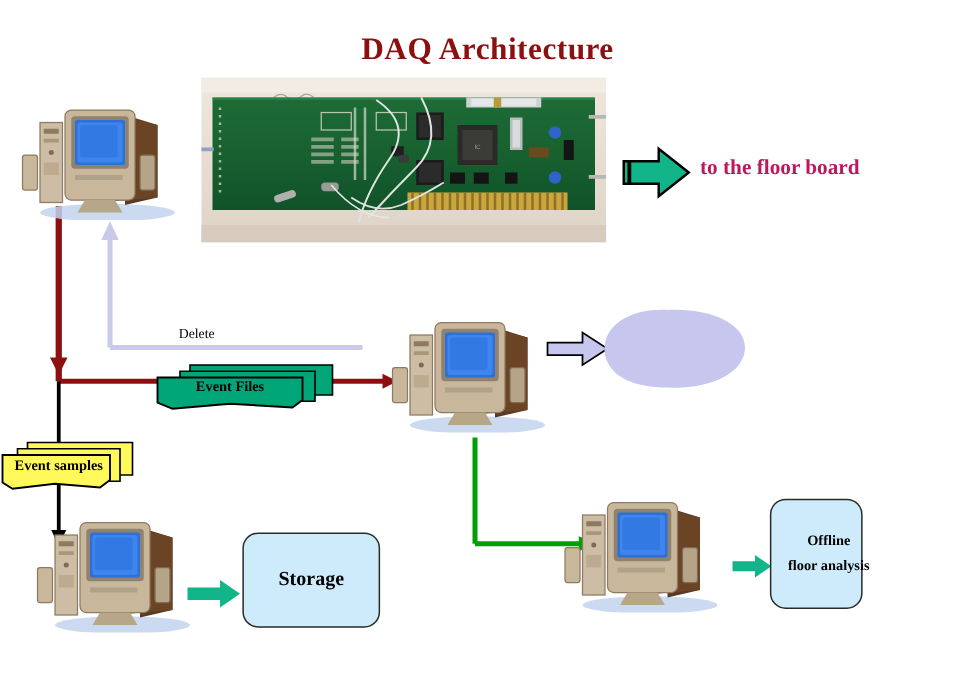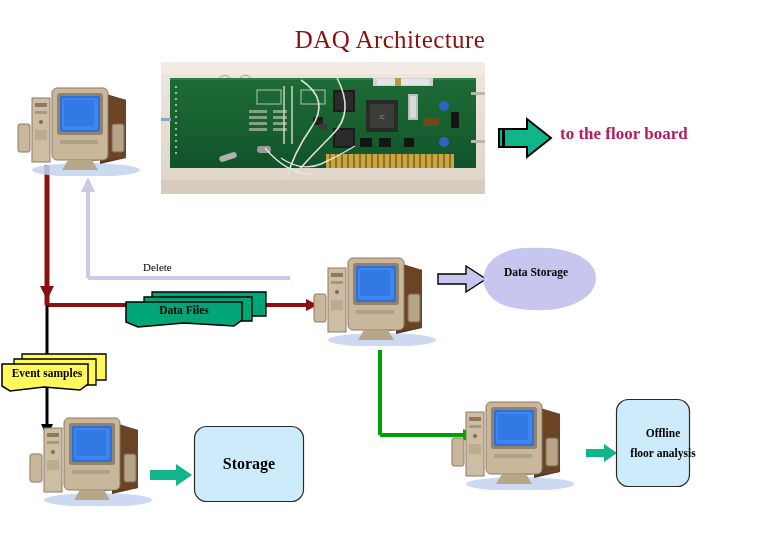--- a/index.html
+++ b/index.html
@@ -12,7 +12,7 @@
   
   .title{
     position:absolute;left:0;top:26px;width:780px;text-align:center;
-    font-family:"Liberation Serif", serif;font-weight:normal;font-size:25px;
+    font-family:"Liberation Serif", serif;font-weight:bold;font-size:25px;
     color:#8C1010;letter-spacing:.4px;
   }
 

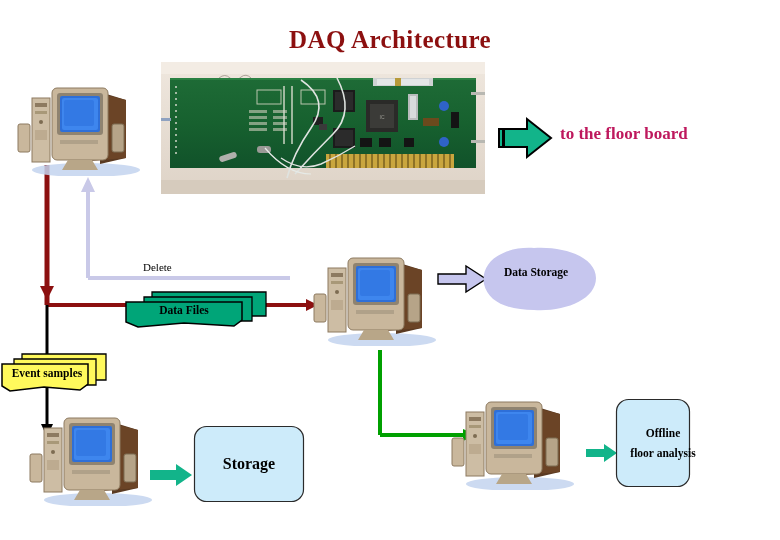--- a/index.html
+++ b/index.html
@@ -281,7 +281,6 @@
       <path d="M48,40 C44,16 70,2 98,4 C130,2 160,14 160,34 C160,56 128,68 98,66 C72,66 52,58 48,40 Z" fill="#C6C6EE"></path>
     </svg>
   </div>
-  <div class="box-text" style="left:480px;top:262px;width:112px;height:20px;font-size:11.5px;">Data Storage</div>
 
   <div class="shape" style="left:0px;top:352px;">
     <svg width="110" height="44" viewBox="0 0 110 44">

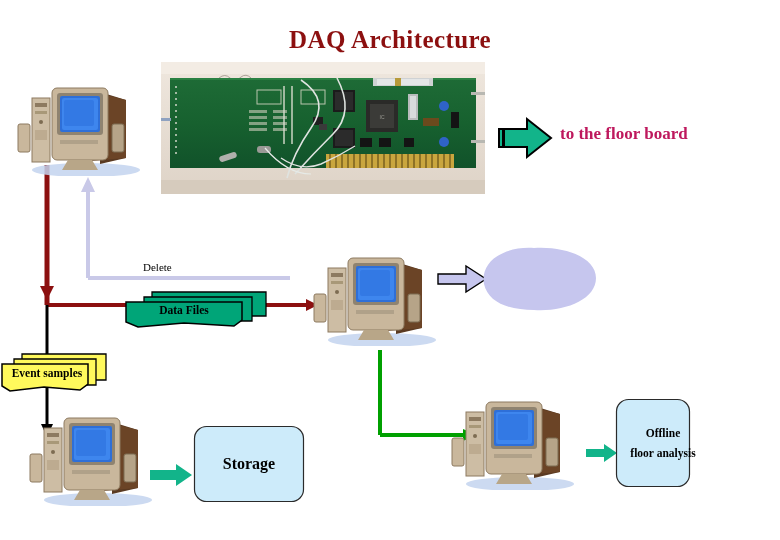--- a/index.html
+++ b/index.html
@@ -247,7 +247,7 @@
       <polygon points="2,12 118,12 118,30 110,36 60,33 14,37 2,32" fill="#00A578" stroke="#000" stroke-width="1.5"></polygon>
     </svg>
   </div>
-  <div class="box-text" style="left:126px;top:300px;width:116px;height:20px;font-size:11.5px;">Data Files</div>
+  <div class="box-text" style="left:126px;top:300px;width:116px;height:20px;font-size:11.5px;">Event Files</div>
 
   <div class="pc" style="left:310px;top:248px;">
     <svg width="126" height="98" viewBox="0 0 126 98">

